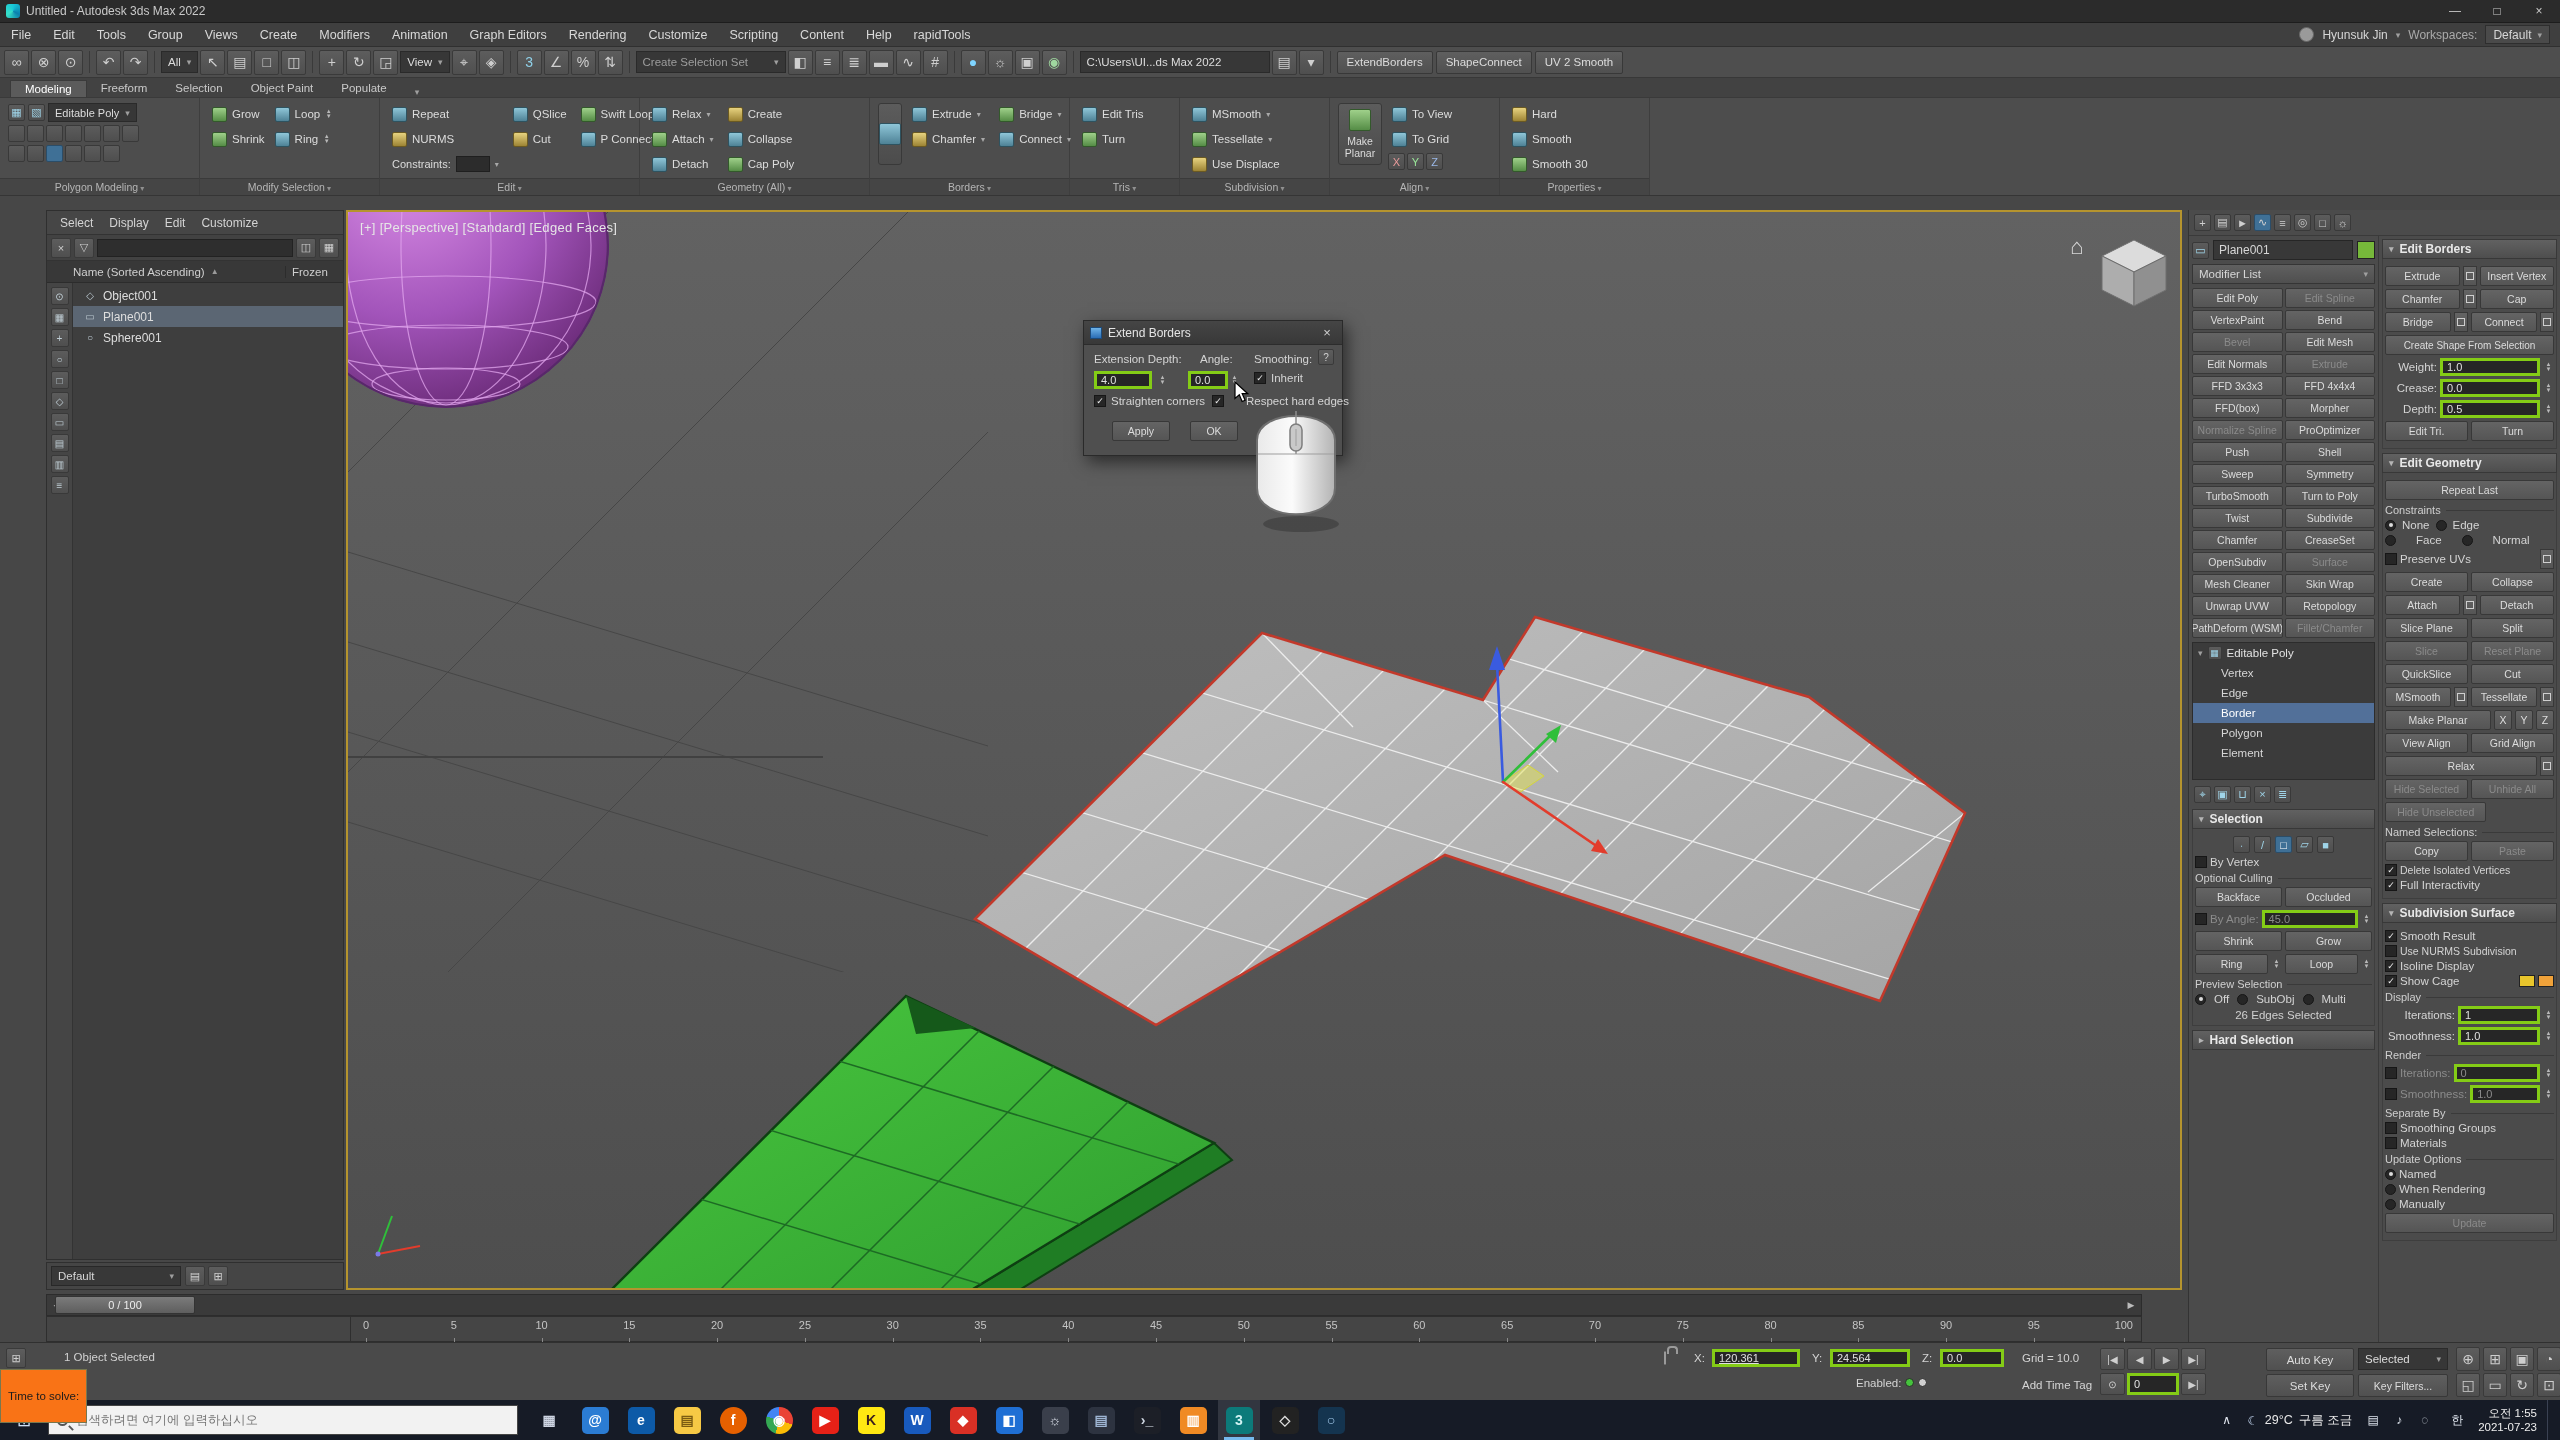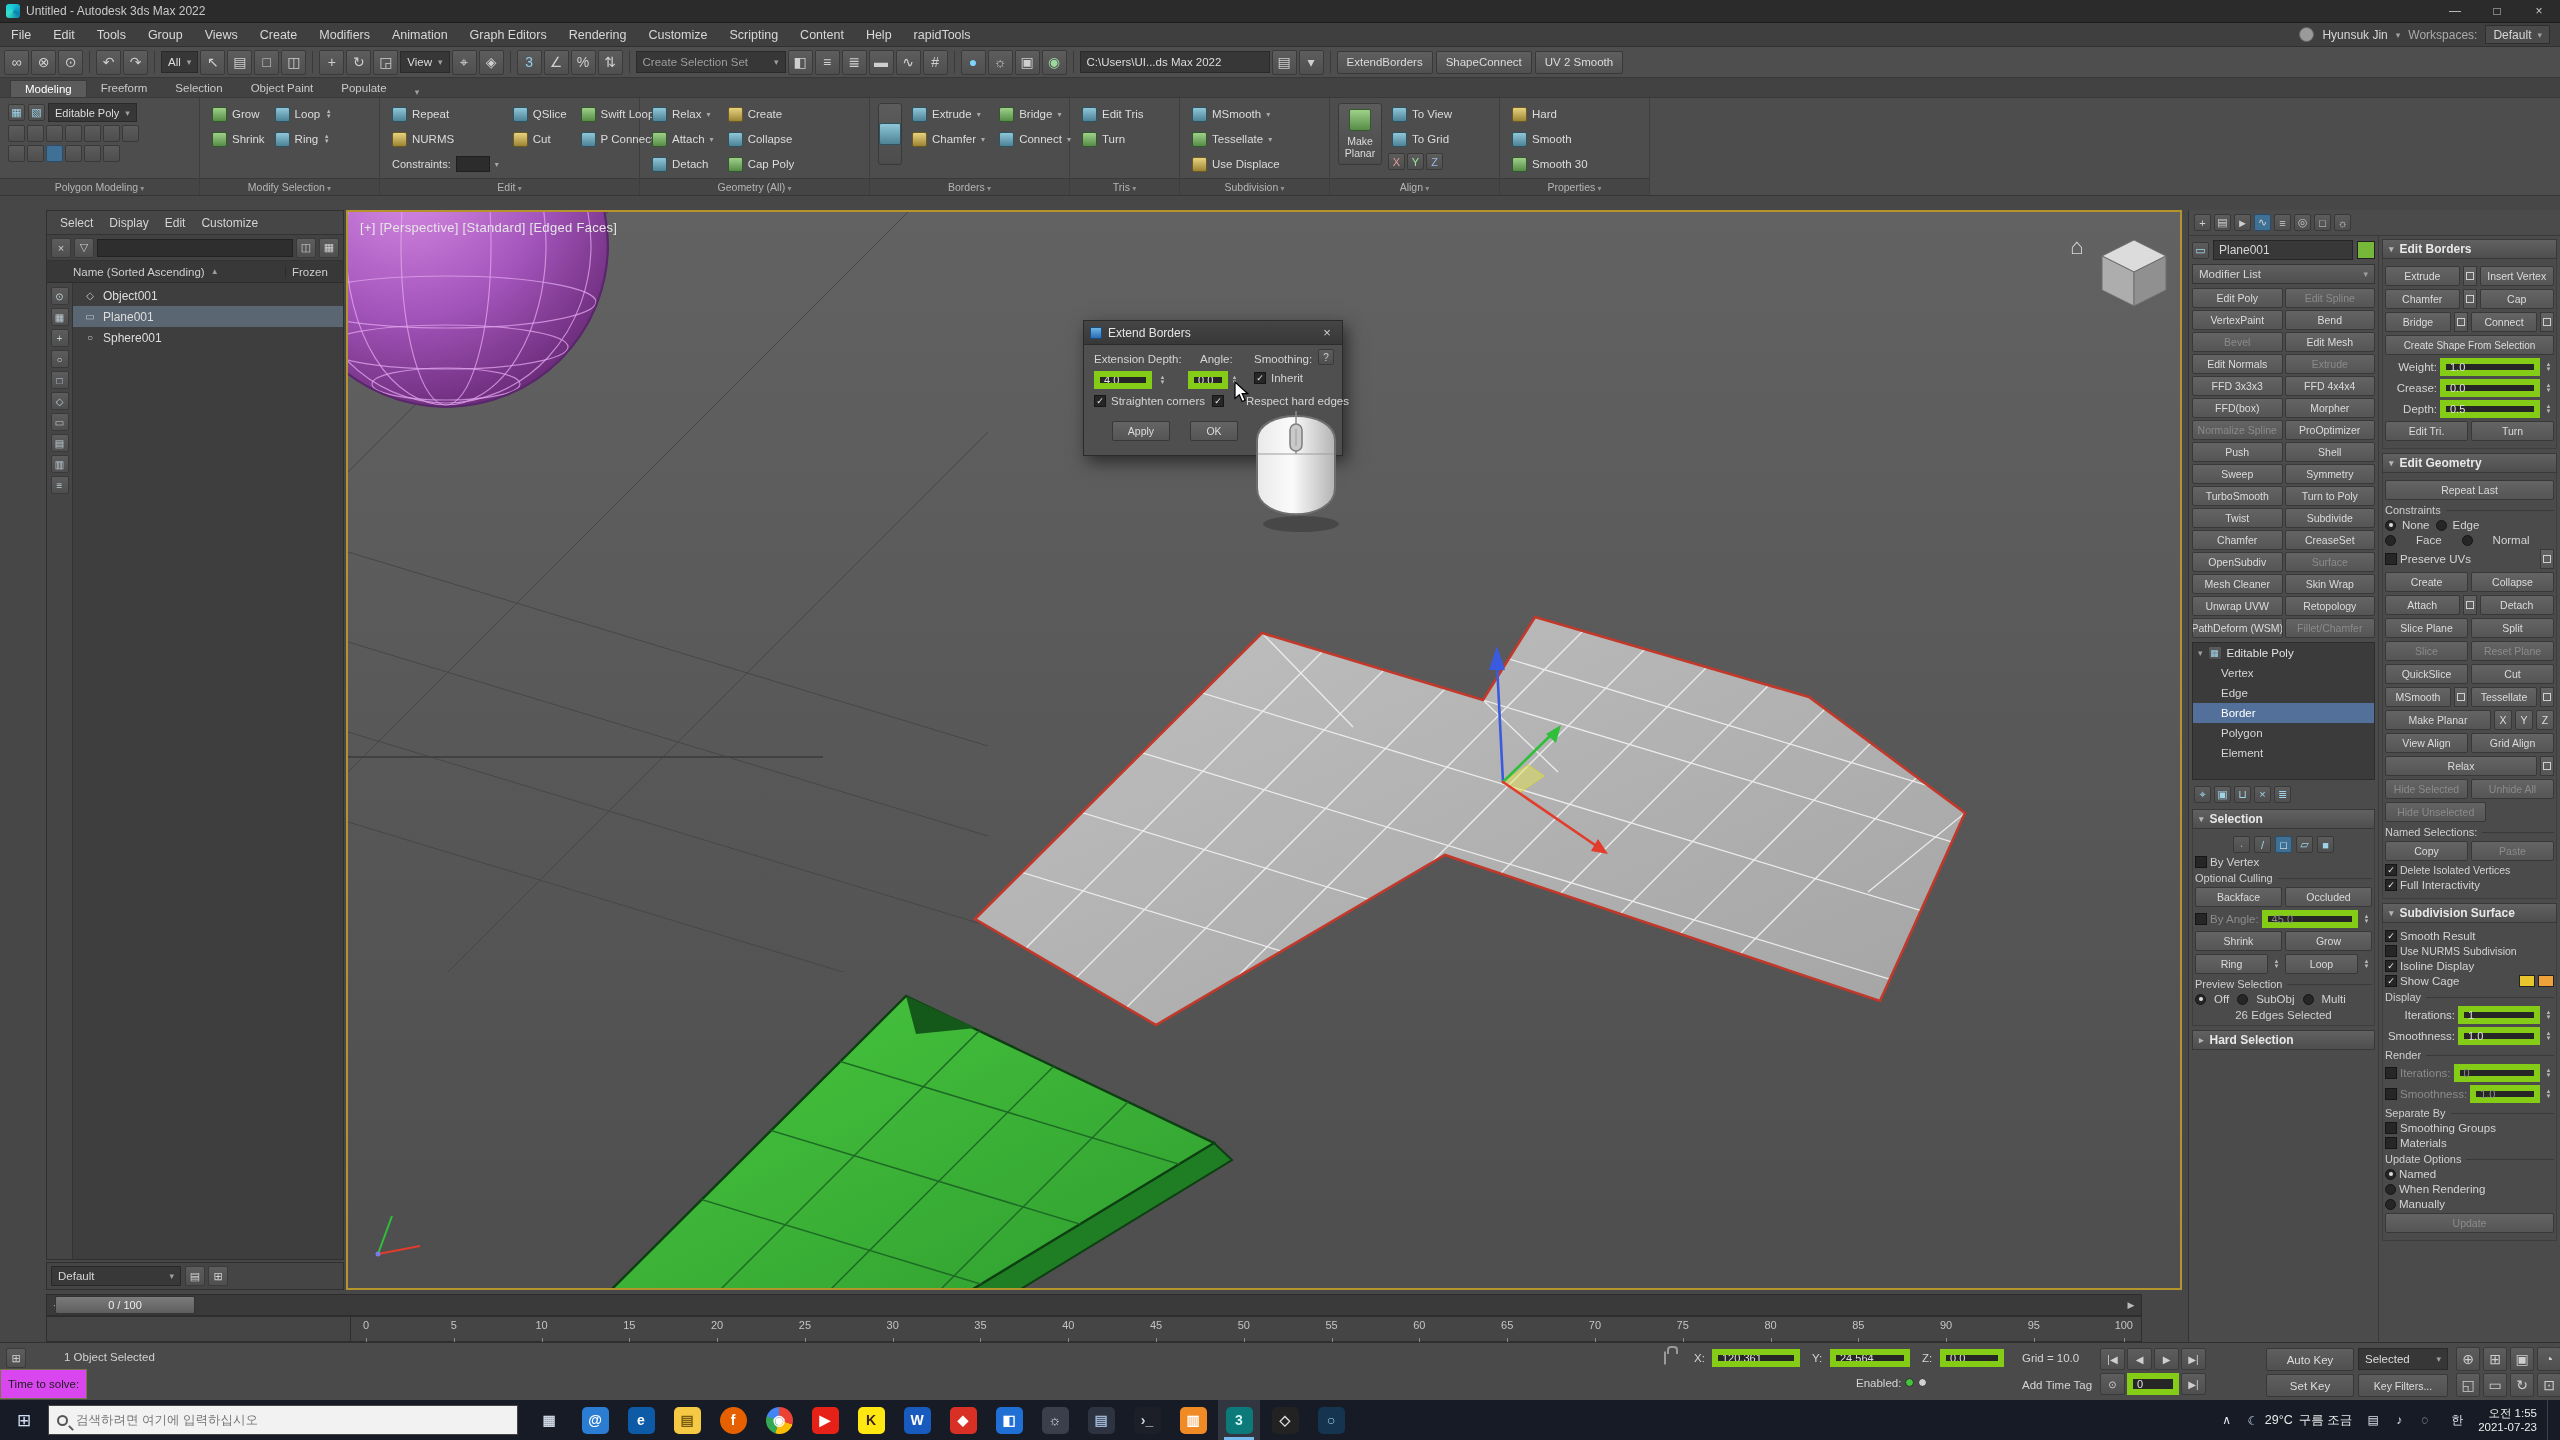--- a/index.html
+++ b/index.html
@@ -104,7 +104,7 @@
   .rd.on::after{content:"";position:absolute;inset:2.5px;border-radius:50%;background:#dcdcdc}
   .lbl{font-size:11.5px;color:#d4d4d4;white-space:nowrap}
   .lbl.dis{color:#8b8b8b}
-  .fld{background:#262626;border:6px solid #84cc16;color:#e0e0e0;font-size:11px;height:18px;display:flex;align-items:center;padding:0 4px}
+  .fld{background:#262626;border:3px solid #84cc16;color:#e0e0e0;font-size:11px;height:18px;display:flex;align-items:center;padding:0 4px}
   input.fld{width:70px}
   .fld.dis{color:#8b8b8b}
   .sep{display:flex;align-items:center;gap:5px;color:#cfcfcf;font-size:11px;margin:4px 0 2px}

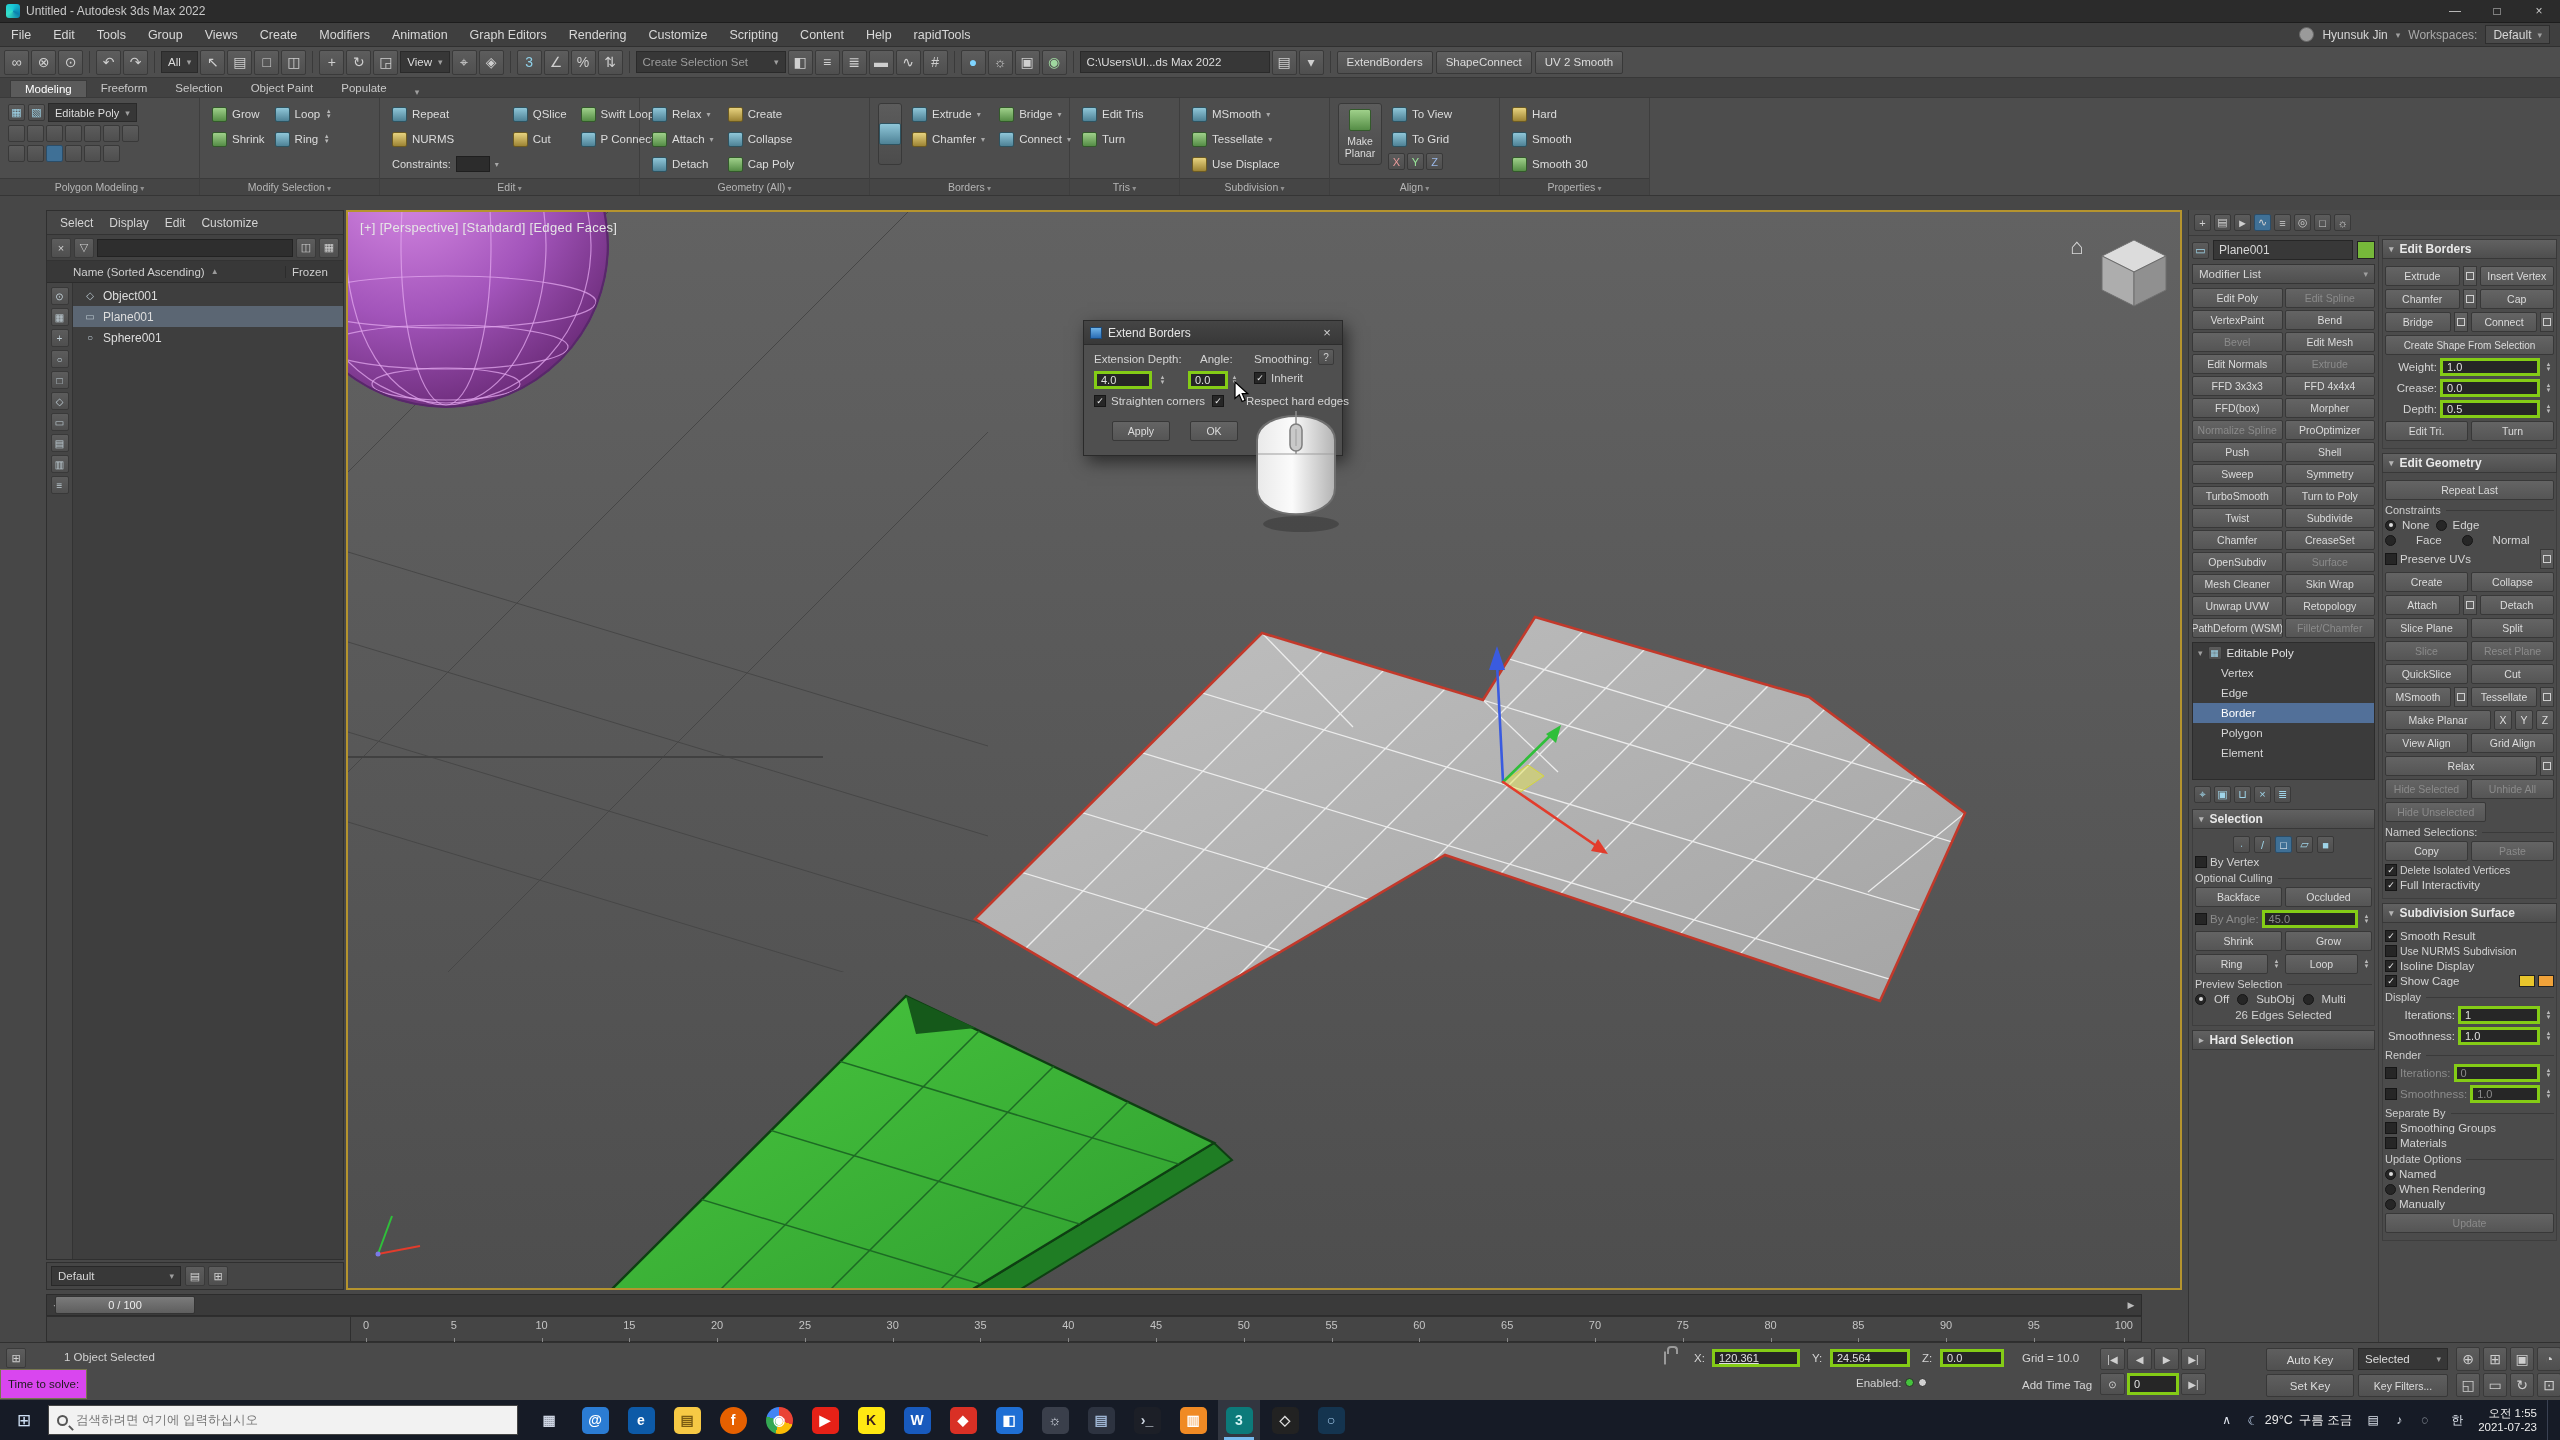--- a/index.html
+++ b/index.html
@@ -125,7 +125,7 @@
   .lock{width:14px;height:11px;background:#3a3a3a;border:1px solid #9a9a9a;position:relative;border-radius:2px}
   .lock::before{content:"";position:absolute;left:2px;top:-6px;width:7px;height:6px;border:2px solid #9a9a9a;border-bottom:none;border-radius:4px 4px 0 0}
   .pb{width:25px;height:22px;font-size:10px}
-  .tooltip{background:#d946ef;color:#1c1c1c;border:1px solid #77774f;padding:8px 7px;font-size:11.5px}
+  .tooltip{background:#f97316;color:#1c1c1c;border:1px solid #77774f;padding:20px 7px;font-size:11.5px}
   
   #taskbar{position:absolute;left:0;top:1400px;width:2560px;height:40px;background:#161b26;display:flex;align-items:center;color:#e8e8e8}
   #tb-start{width:48px;height:40px;display:flex;align-items:center;justify-content:center;font-size:17px;color:#cfe0f4}

